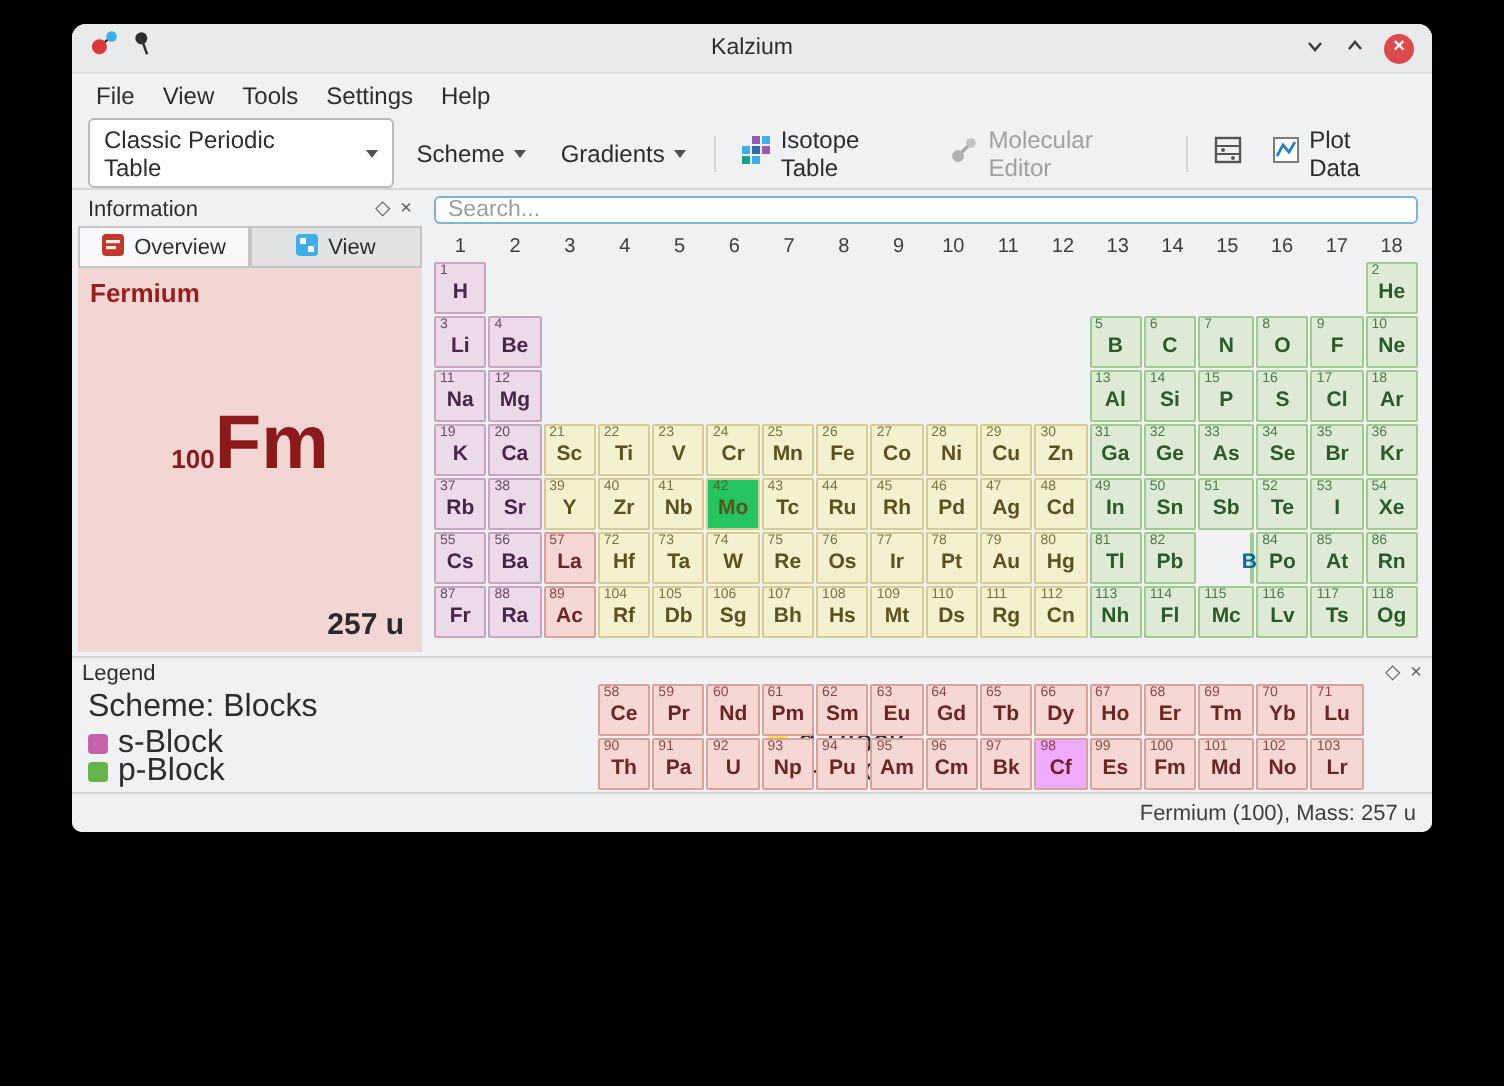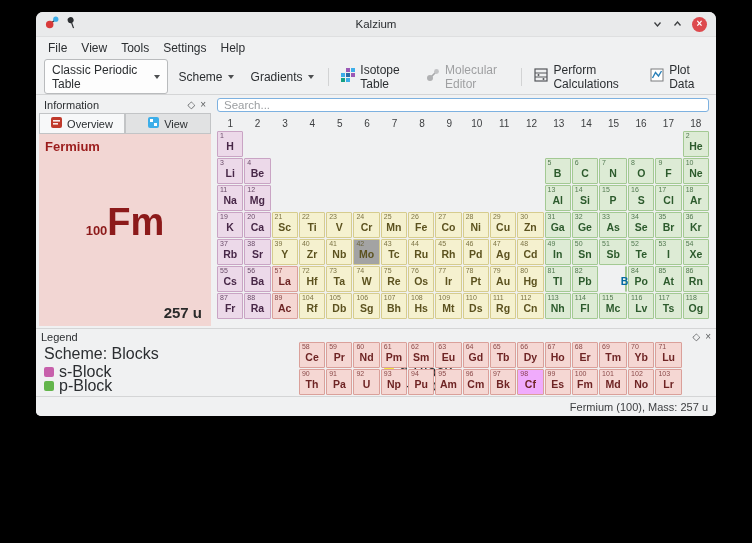--- a/index.html
+++ b/index.html
@@ -156,7 +156,6 @@
             <circle cx="9.5" cy="11" r="1" fill="#54565a"></circle>
           </svg>
       </span>
-      <span>Perform Calculations</span>
     </div>
     <div class="toolbtn">
       <span>

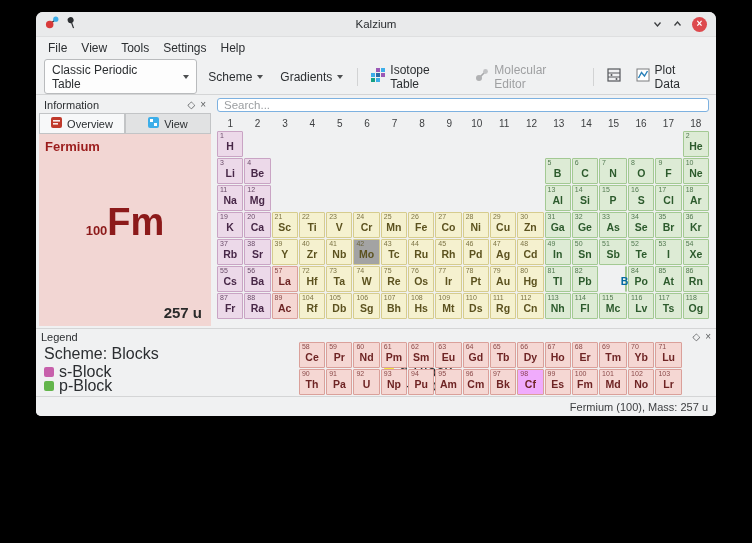--- a/index.html
+++ b/index.html
@@ -397,7 +397,7 @@
             <span class="z">41</span>
             <span class="sym">Nb</span>
           </div>
-          <div class="el" style="background: #a3a3a3; border-color: rgb(214, 204, 142); color: rgb(92, 82, 31); grid-area: 5 / 6;">
+          <div class="el" style="background: #22c55e; border-color: rgb(214, 204, 142); color: rgb(92, 82, 31); grid-area: 5 / 6;">
             <span class="z">42</span>
             <span class="sym">Mo</span>
           </div>

